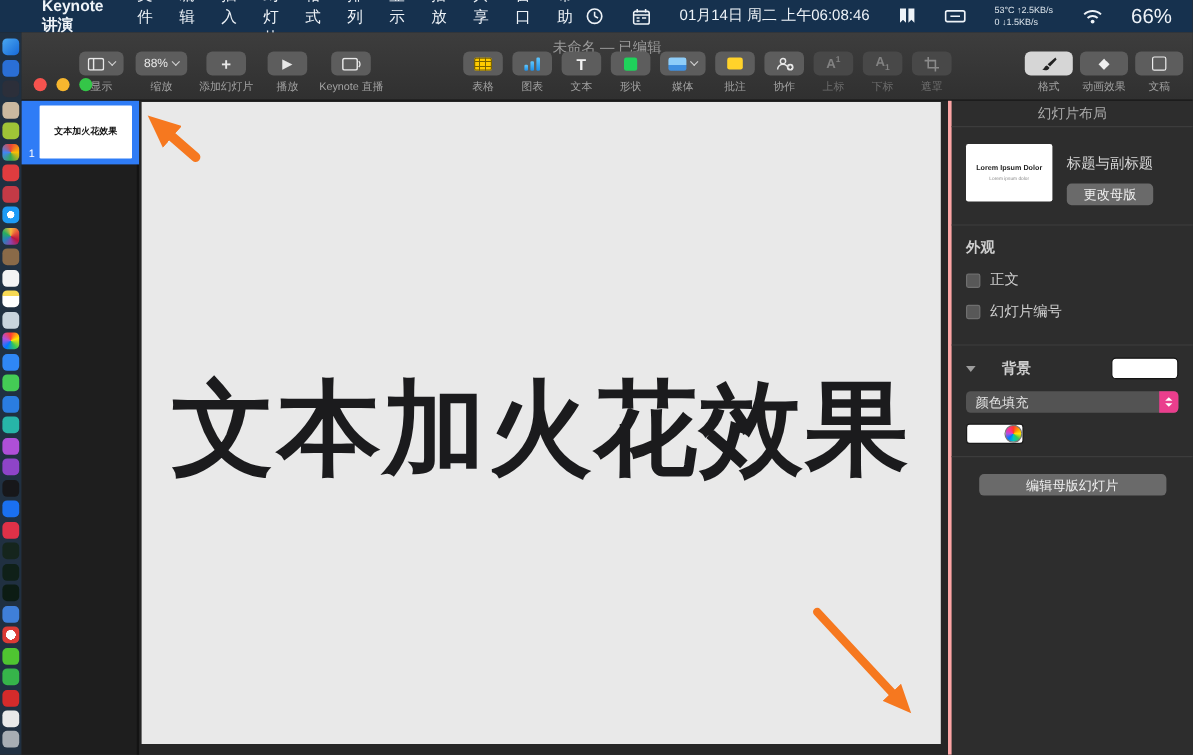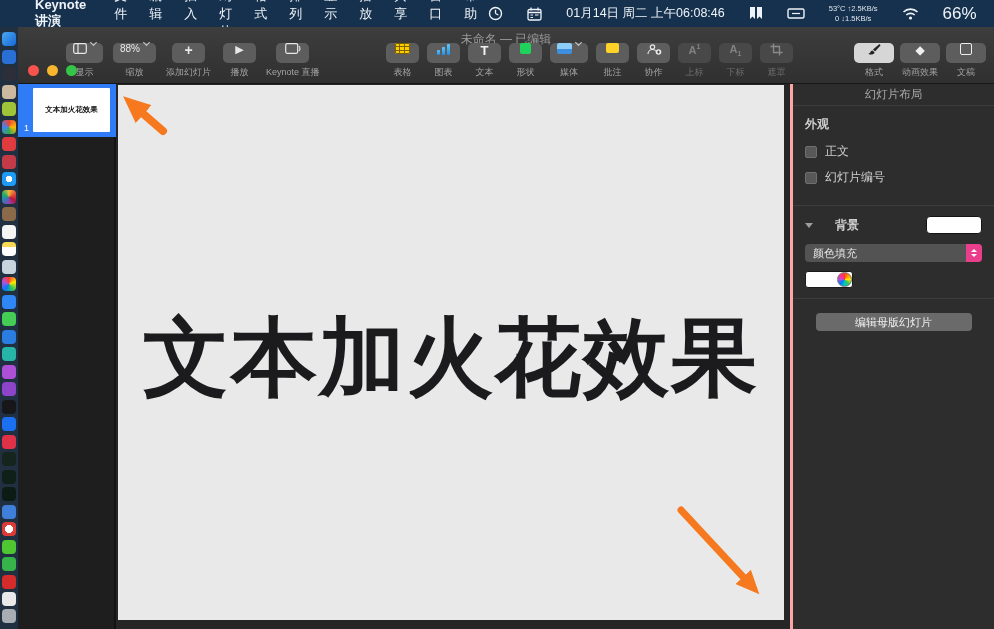--- a/index.html
+++ b/index.html
@@ -18,7 +18,7 @@
   .mb-status { display:flex; align-items:center; gap:24px; padding-right:0; }
   .mb-status svg { display:block; }
   .mb-time { font-size:12.5px; white-space:nowrap; }
-  .net-block { text-align:center; font-size:7.5px; line-height:1.25; color:#dfe7ee; white-space:nowrap; }
+  .net-block { text-align:left; font-size:7.5px; line-height:1.25; color:#dfe7ee; white-space:nowrap; }
   .mb-batt-pct { font-size:17px; }
   .mb-star { font-size:12px; }
 

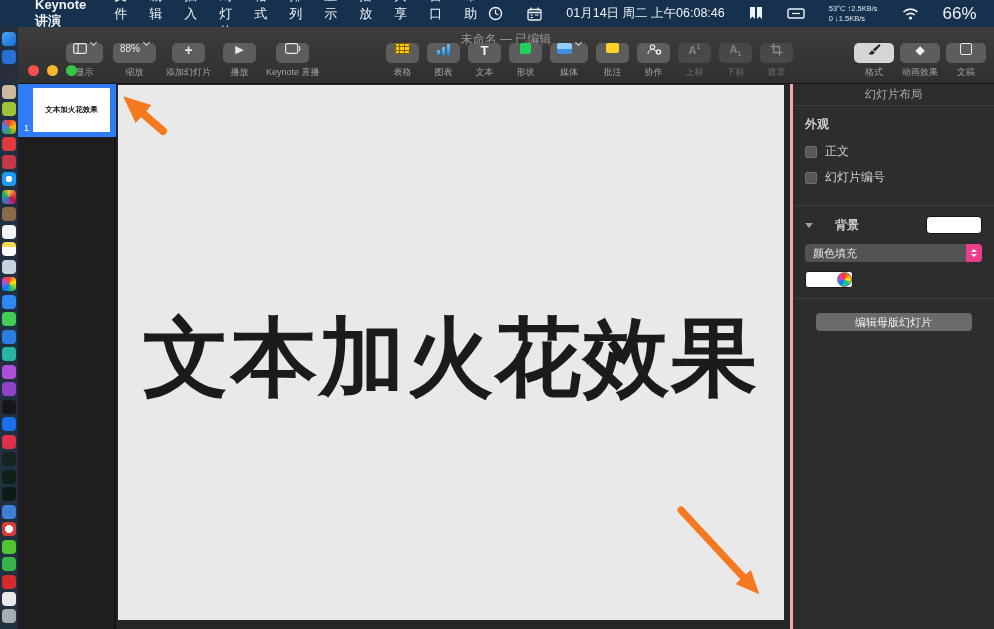--- a/index.html
+++ b/index.html
@@ -42,7 +42,7 @@
   .tb-group { position:absolute; top:16px; display:flex; gap:10px; align-items:flex-start; }
   .tb-item { display:flex; flex-direction:column; align-items:center; gap:3px; }
   .tb-btn { min-width:33px; height:20px; padding:0 7px; border-radius:5px; background:#5d5d5d;
-    display:flex; justify-content:center; gap:4px; color:#e8e8e8; }
+    display:flex; align-items:center; justify-content:center; gap:4px; color:#e8e8e8; }
   .tb-btn.disabled { background:#484848; color:#828282; }
   .tb-btn.selected { background:#d6d6d6; color:#222; }
   .tb-label { font-size:9px; color:#a3a3a3; white-space:nowrap; }

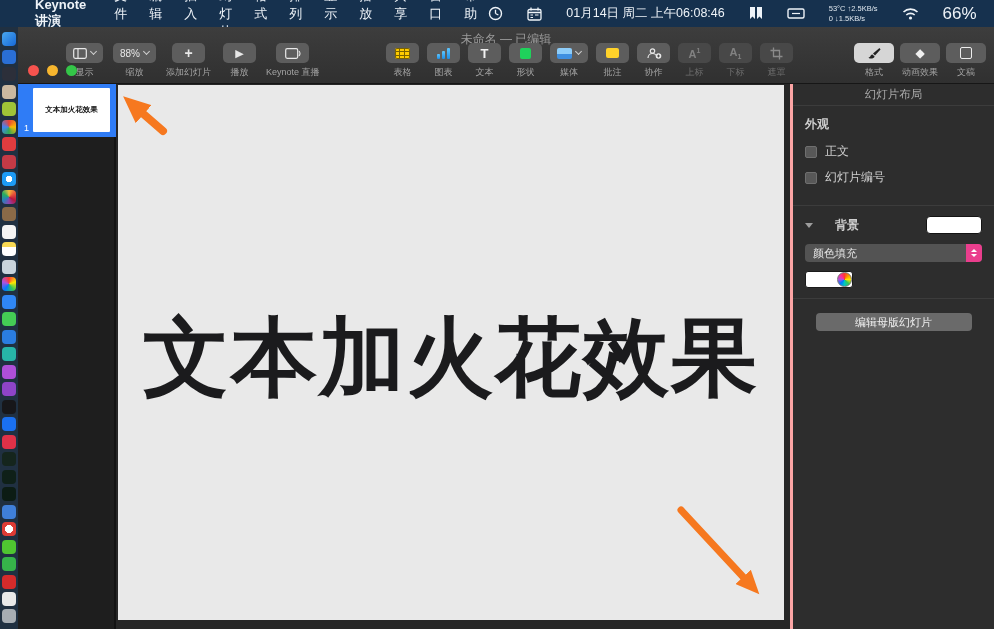--- a/index.html
+++ b/index.html
@@ -418,6 +418,16 @@
       <div class="panel">
         <div class="panel-header">幻灯片布局</div>
 
+        <div class="layout-sec panel-sec" style="border-bottom:1px solid #3c3c3c;">
+          <div class="layout-thumb">
+            <span class="t1">Lorem Ipsum Dolor</span>
+            <span class="t2">Lorem ipsum dolor</span>
+          </div>
+          <div class="layout-right">
+            <span class="layout-name">标题与副标题</span>
+            <button class="btn-gray">更改母版</button>
+          </div>
+        </div>
 
         <div class="panel-sec">
           <div class="sec-title">外观</div>

